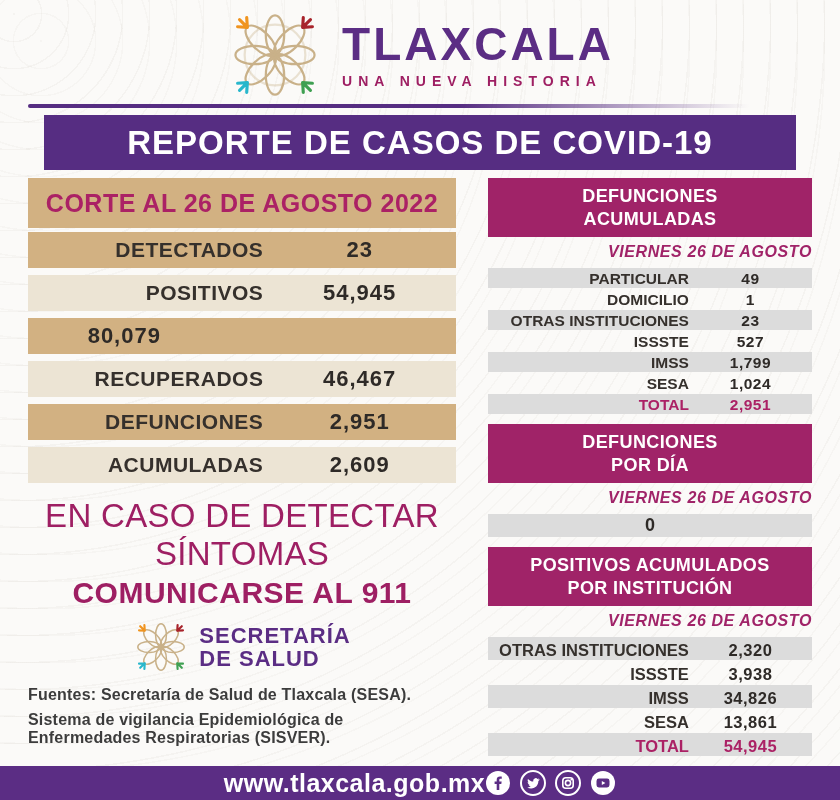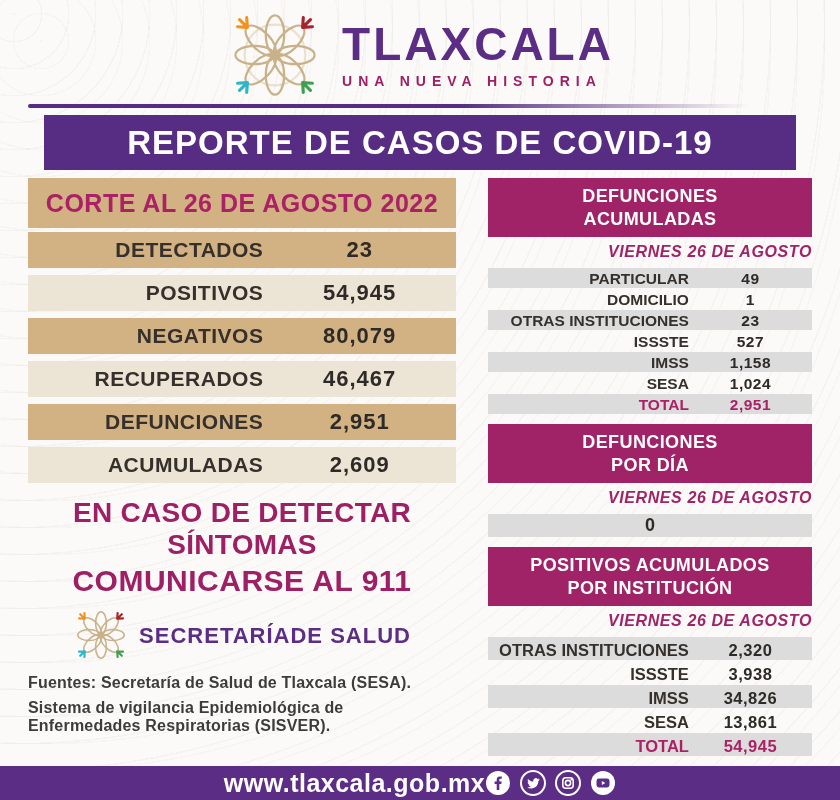--- a/index.html
+++ b/index.html
@@ -155,7 +155,6 @@
         <span class="lrow-value">54,945</span>
       </div>
       <div class="lrow tan">
-        <span class="lrow-label">NEGATIVOS</span>
         <span class="lrow-value">80,079</span>
       </div>
       <div class="lrow cream">

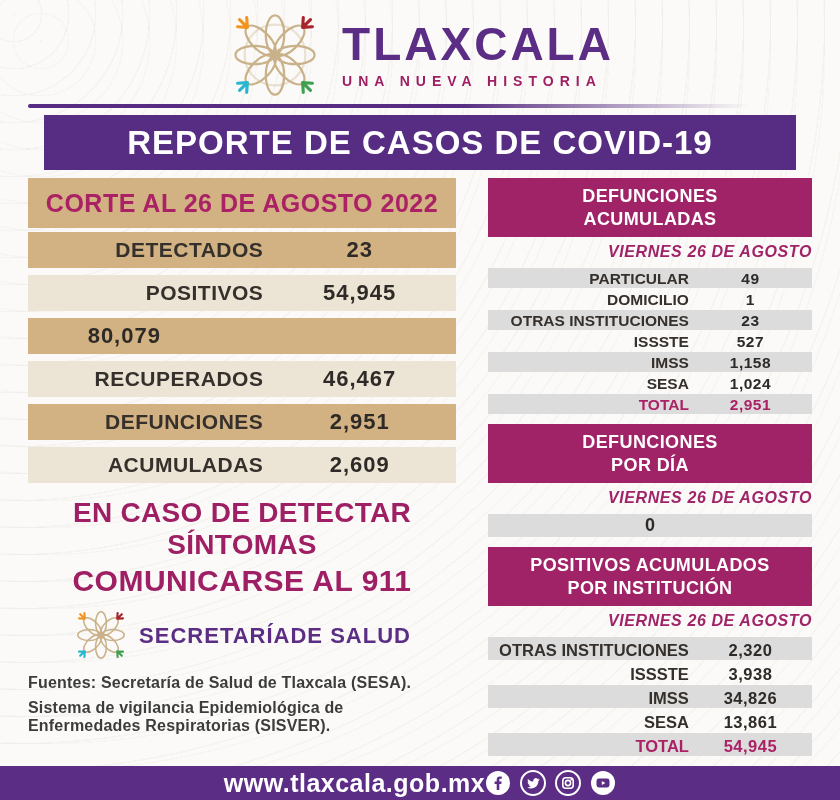--- a/index.html
+++ b/index.html
@@ -241,7 +241,7 @@
         </div>
         <div class="rrow gray">
           <span class="rrow-label">IMSS</span>
-          <span class="rrow-value">1,158</span>
+          <span class="rrow-value">1,799</span>
         </div>
         <div class="rrow">
           <span class="rrow-label">SESA</span>

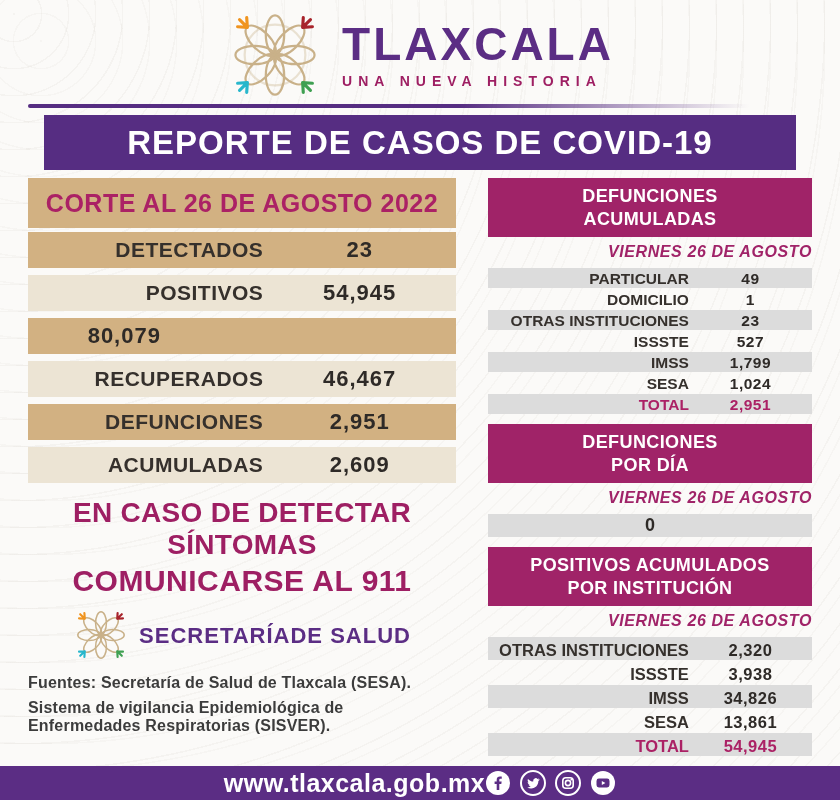--- a/index.html
+++ b/index.html
@@ -53,7 +53,7 @@
   .lrow-value{ width:45%; text-align:center; font-size:22px; font-weight:bold; color:#2e2a27; letter-spacing:1px; }
 
   .advice{ margin-top:14px; text-align:center; }
-  .advice-line1{ font-size:28px; font-weight:bold; color:#9e1f63; letter-spacing:.3px; }
+  .advice-line1{ font-size:33px; font-weight:normal; color:#9e1f63; letter-spacing:.3px; }
   .advice-line2{ font-size:30px; font-weight:bold; color:#9e1f63; margin-top:3px; letter-spacing:.5px; }
 
   .salud{ margin-top:10px; display:flex; align-items:center; justify-content:center; gap:10px; }

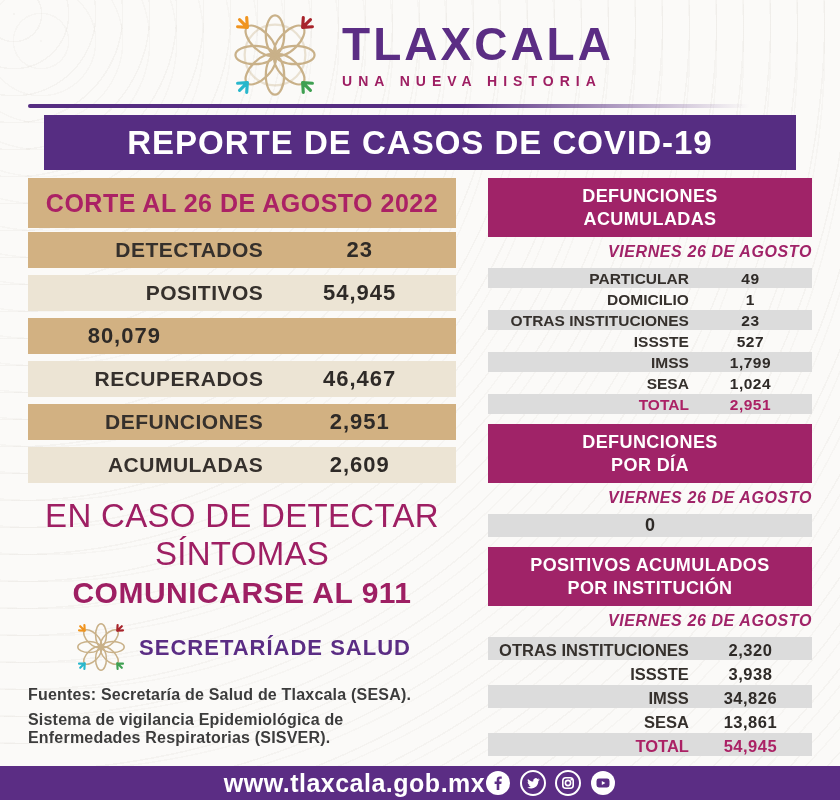--- a/index.html
+++ b/index.html
@@ -57,7 +57,7 @@
   .advice-line2{ font-size:30px; font-weight:bold; color:#9e1f63; margin-top:3px; letter-spacing:.5px; }
 
   .salud{ margin-top:10px; display:flex; align-items:center; justify-content:center; gap:10px; }
-  .salud-text{ display:flex; flex-direction:row; }
+  .salud-text{ display:flex; flex-direction:column; }
   .salud-text span{ font-size:22px; font-weight:bold; color:#5b2d84; line-height:1.05; letter-spacing:1px; }
 
   .sources{ margin-top:12px; }

